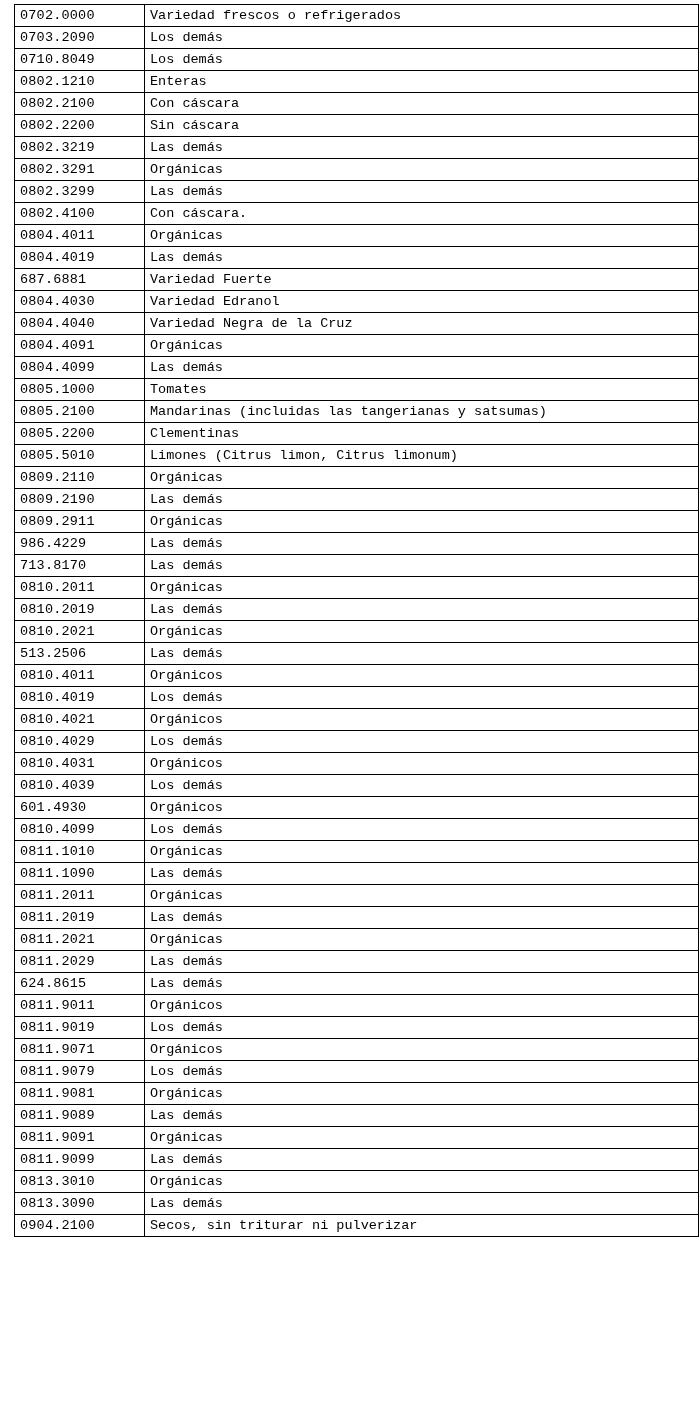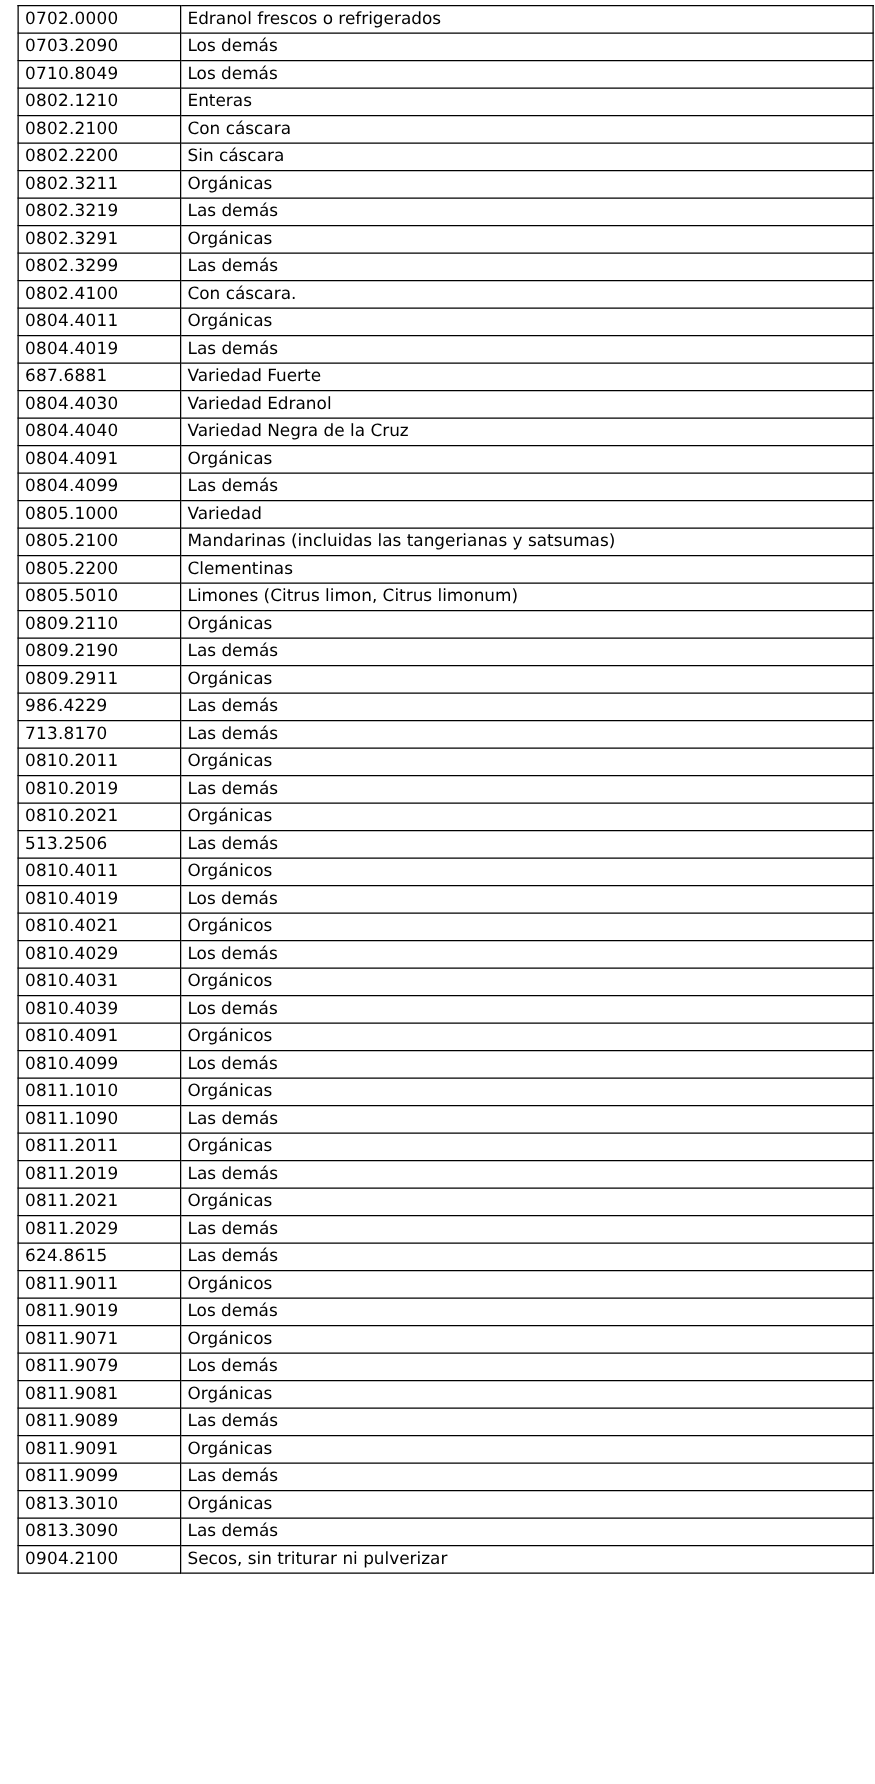--- a/index.html
+++ b/index.html
@@ -17,6 +17,7 @@
     box-sizing: border-box;
     padding: 4px 20px 8px 14px;
     background: #ffffff;
+    font-family: Liberation Mono, monospace;
   }
   table.tariff {
     border-collapse: collapse;

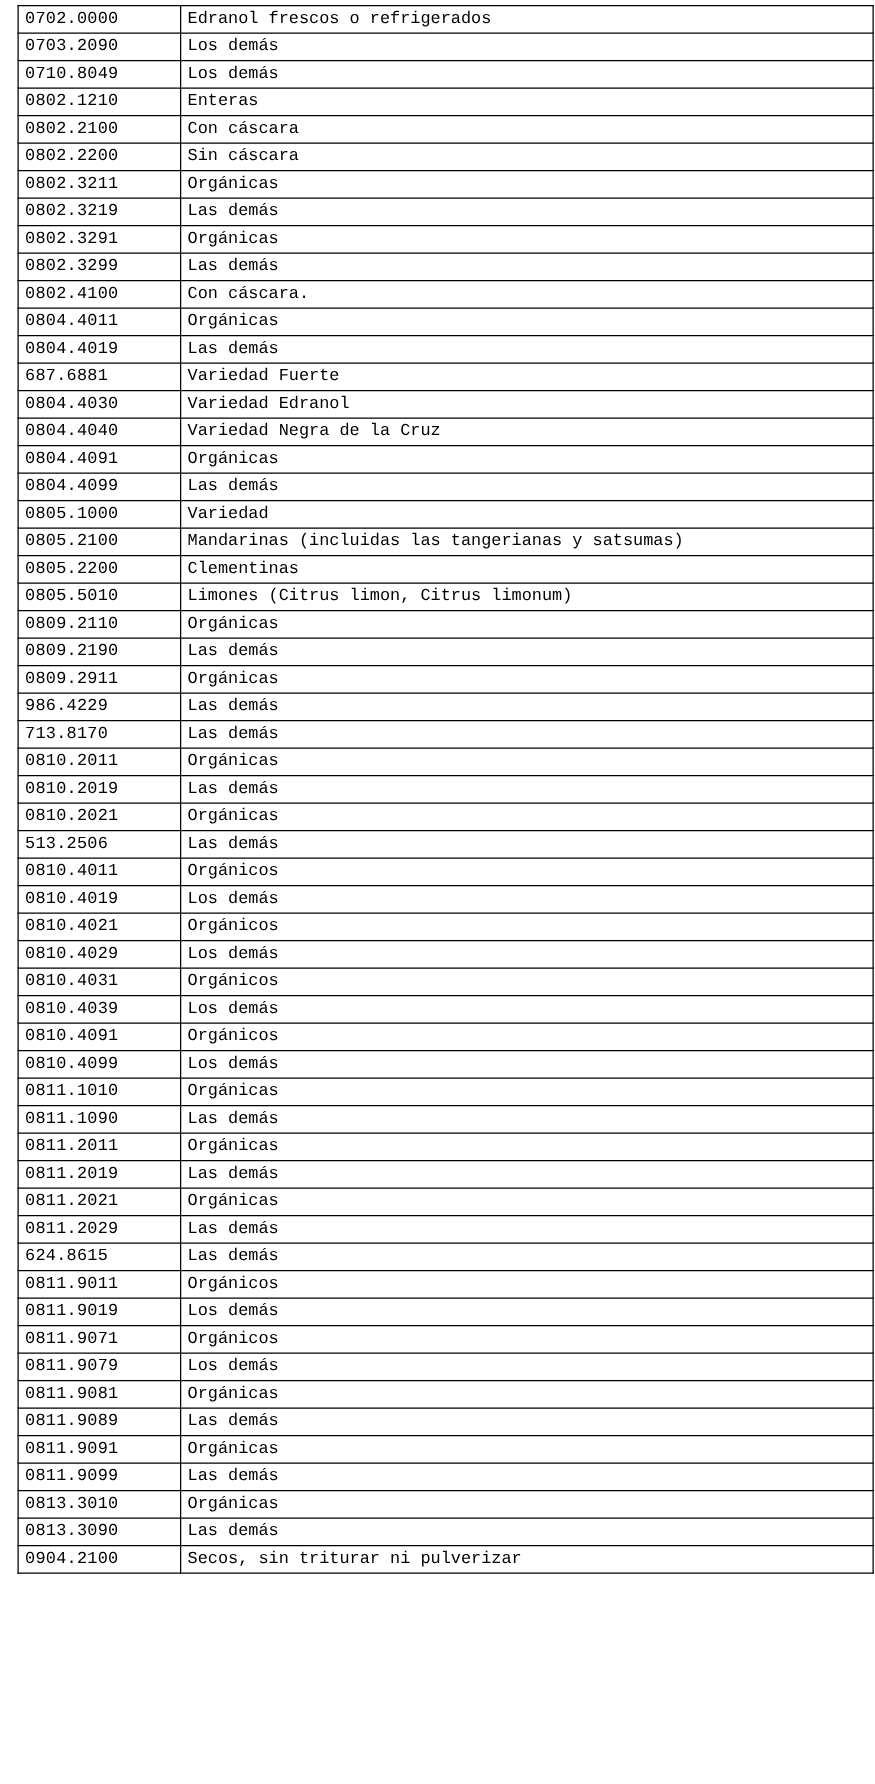--- a/index.html
+++ b/index.html
@@ -50,7 +50,7 @@
     <tbody>
         <tr>
           <td class="code">0702.0000</td>
-          <td class="desc">Edranol frescos o refrigerados</td>
+          <td class="desc">Variedad frescos o refrigerados</td>
         </tr>
         <tr>
           <td class="code">0703.2090</td>

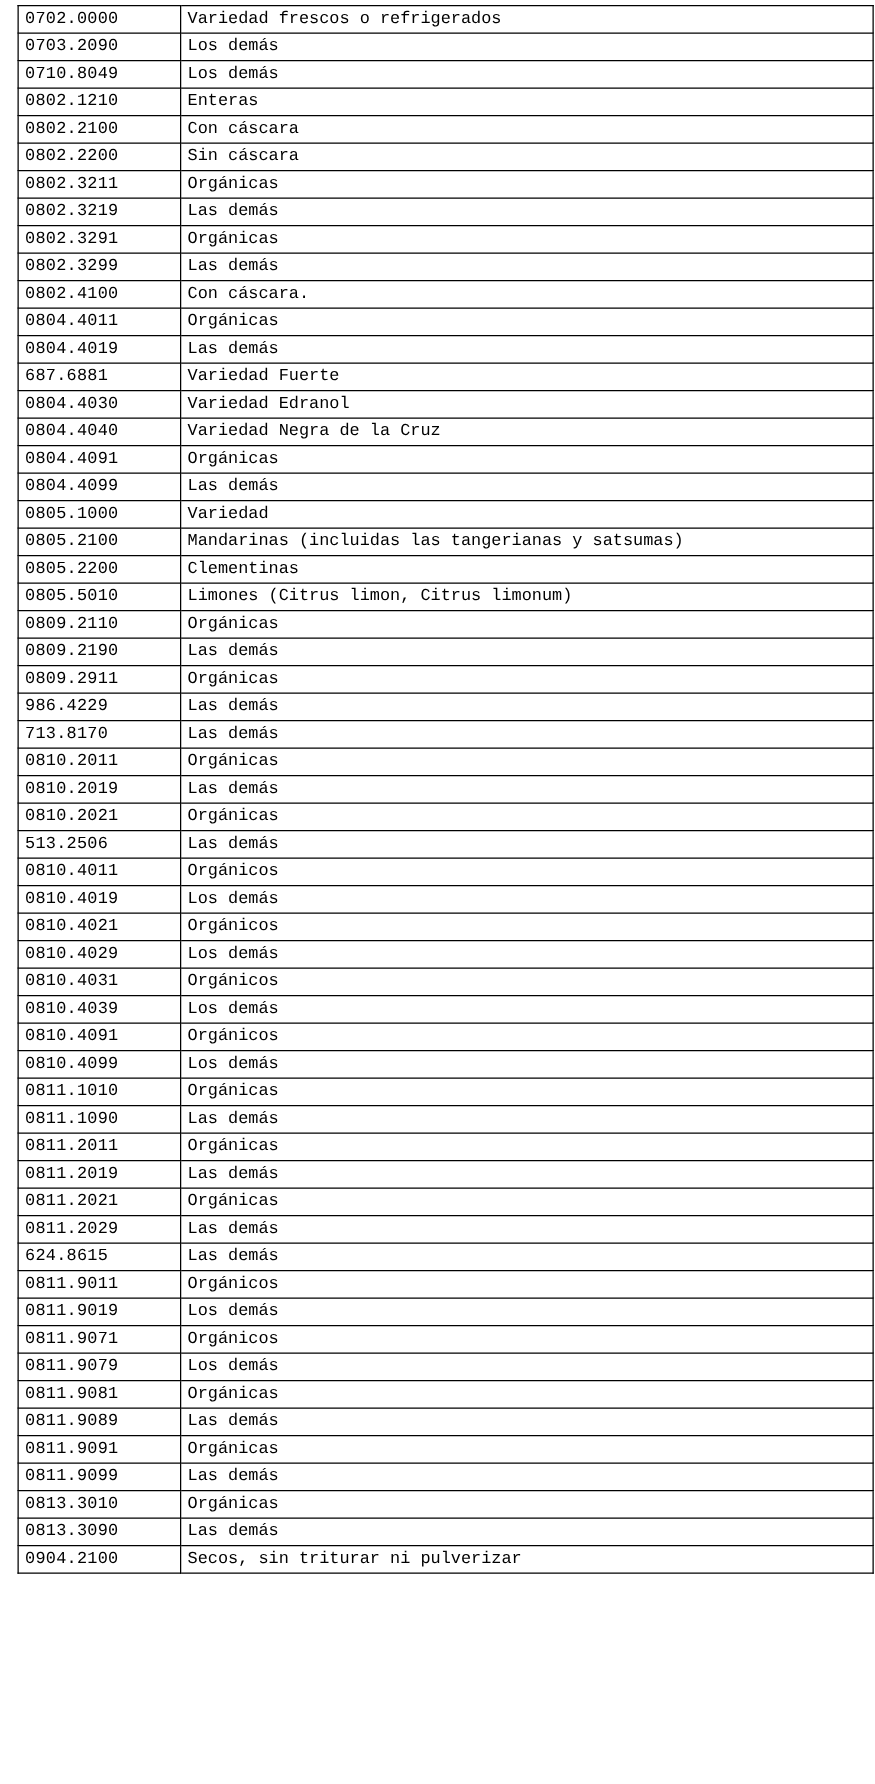--- a/index.html
+++ b/index.html
@@ -73,10 +73,6 @@
           <td class="desc">Sin cáscara</td>
         </tr>
         <tr>
-          <td class="code">0802.3211</td>
-          <td class="desc">Orgánicas</td>
-        </tr>
-        <tr>
           <td class="code">0802.3219</td>
           <td class="desc">Las demás</td>
         </tr>

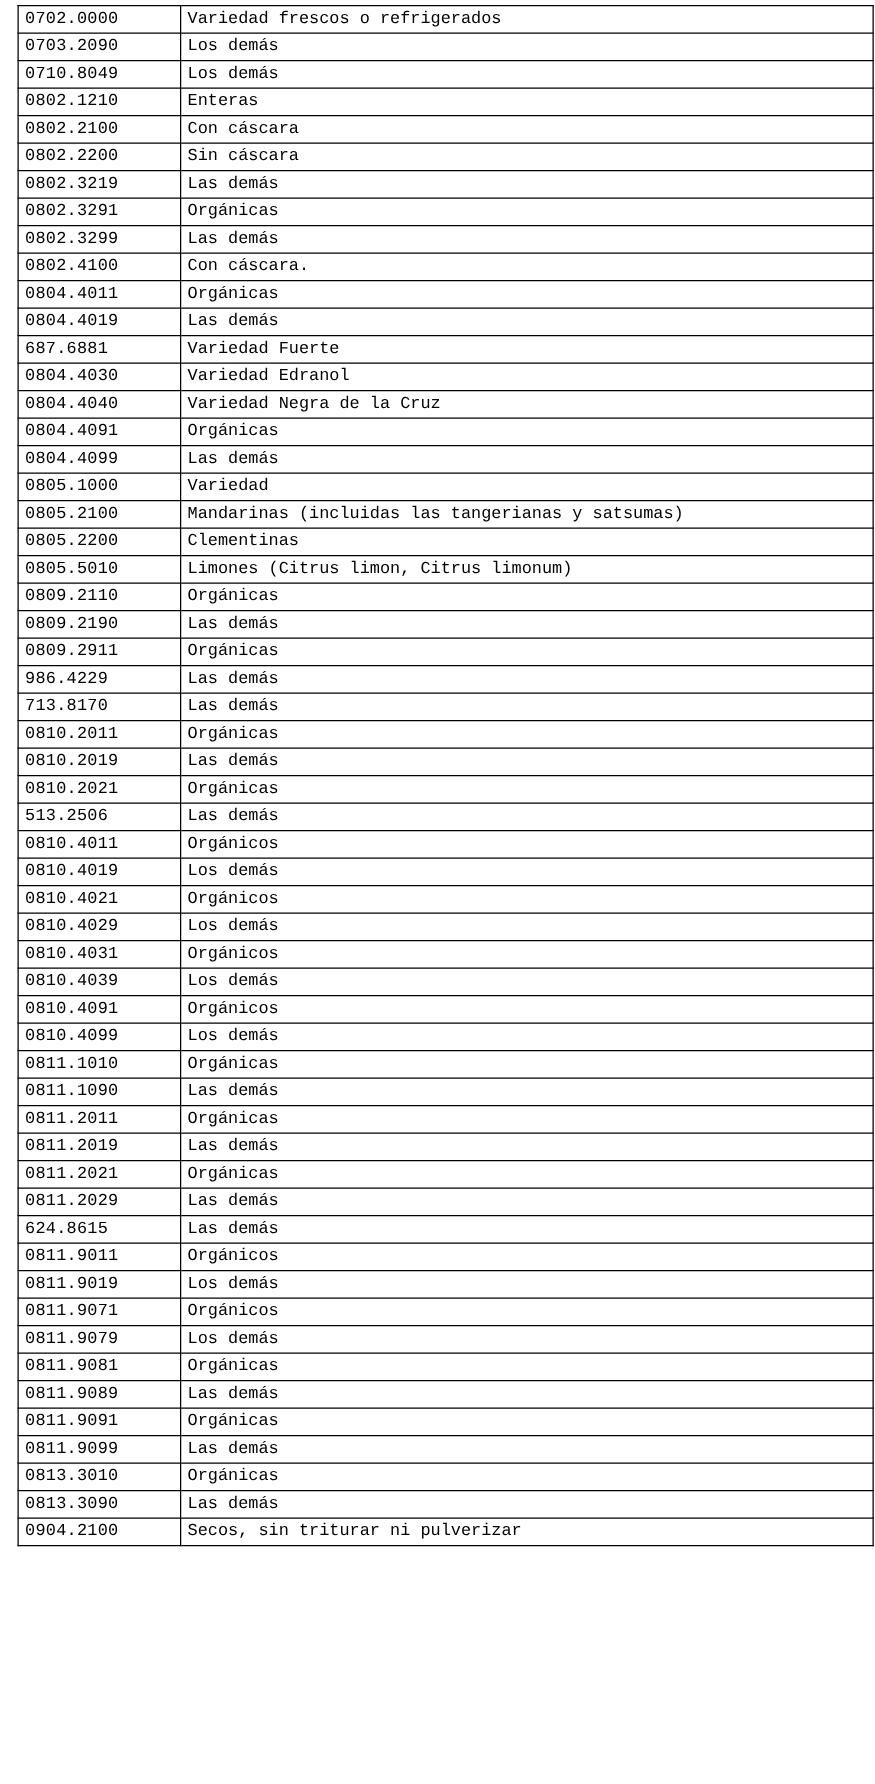--- a/index.html
+++ b/index.html
@@ -118,7 +118,7 @@
         </tr>
         <tr>
           <td class="code">0805.1000</td>
-          <td class="desc">Variedad</td>
+          <td class="desc">Tomates</td>
         </tr>
         <tr>
           <td class="code">0805.2100</td>

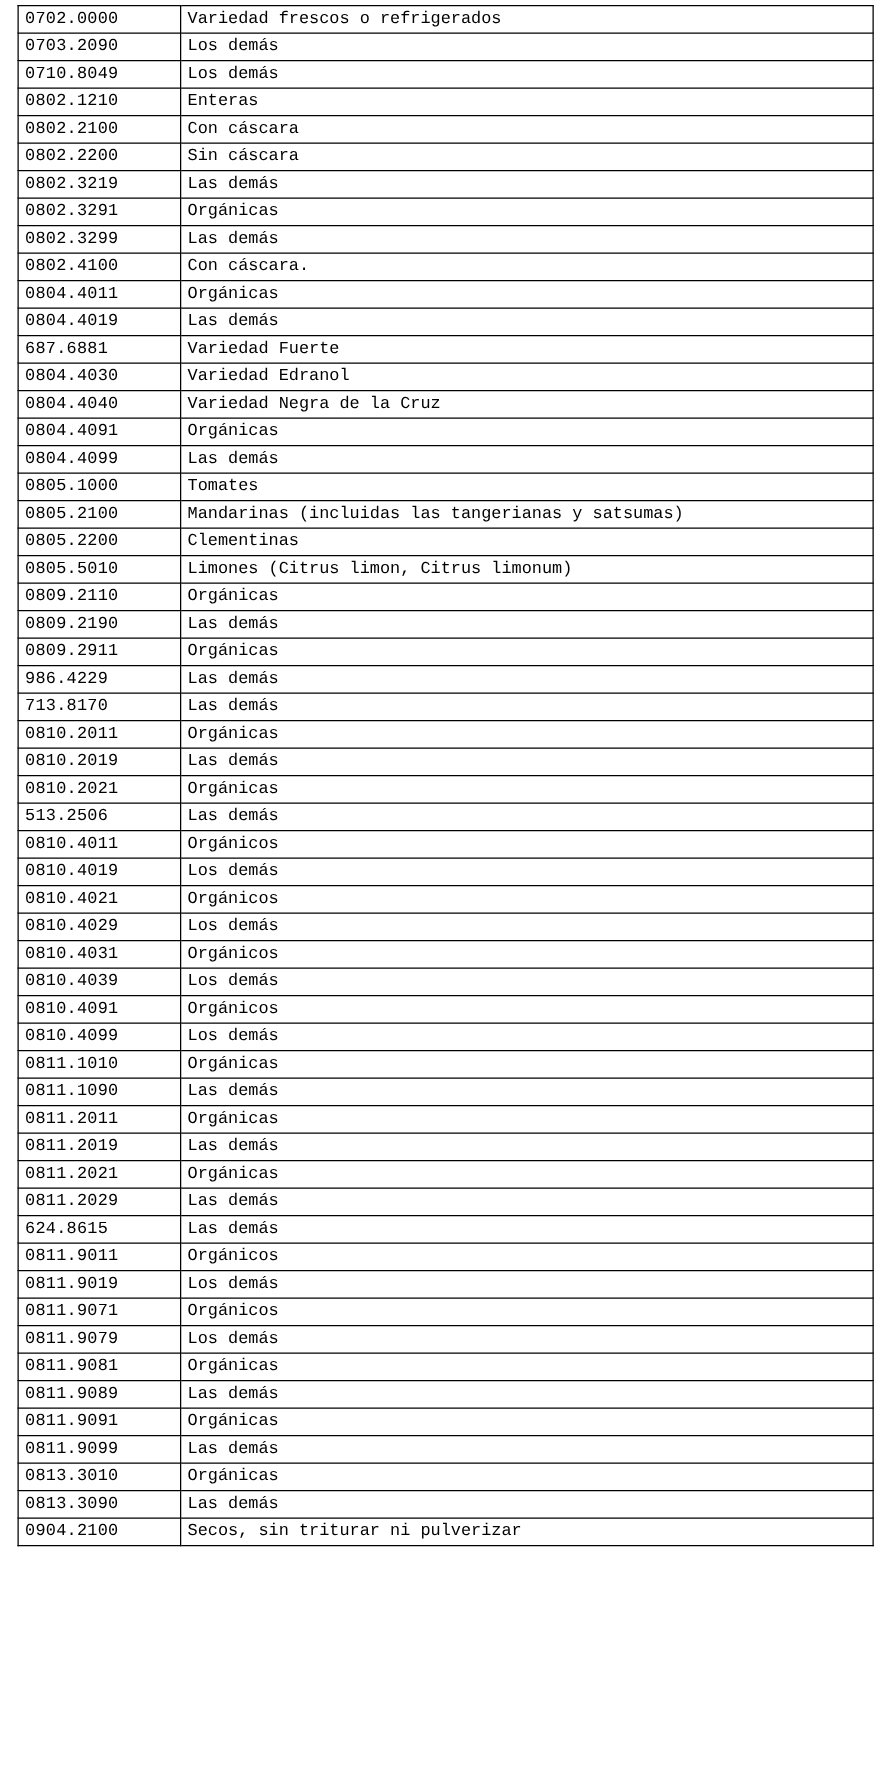--- a/index.html
+++ b/index.html
@@ -193,7 +193,7 @@
           <td class="desc">Los demás</td>
         </tr>
         <tr>
-          <td class="code">0810.4091</td>
+          <td class="code">601.4930</td>
           <td class="desc">Orgánicos</td>
         </tr>
         <tr>

